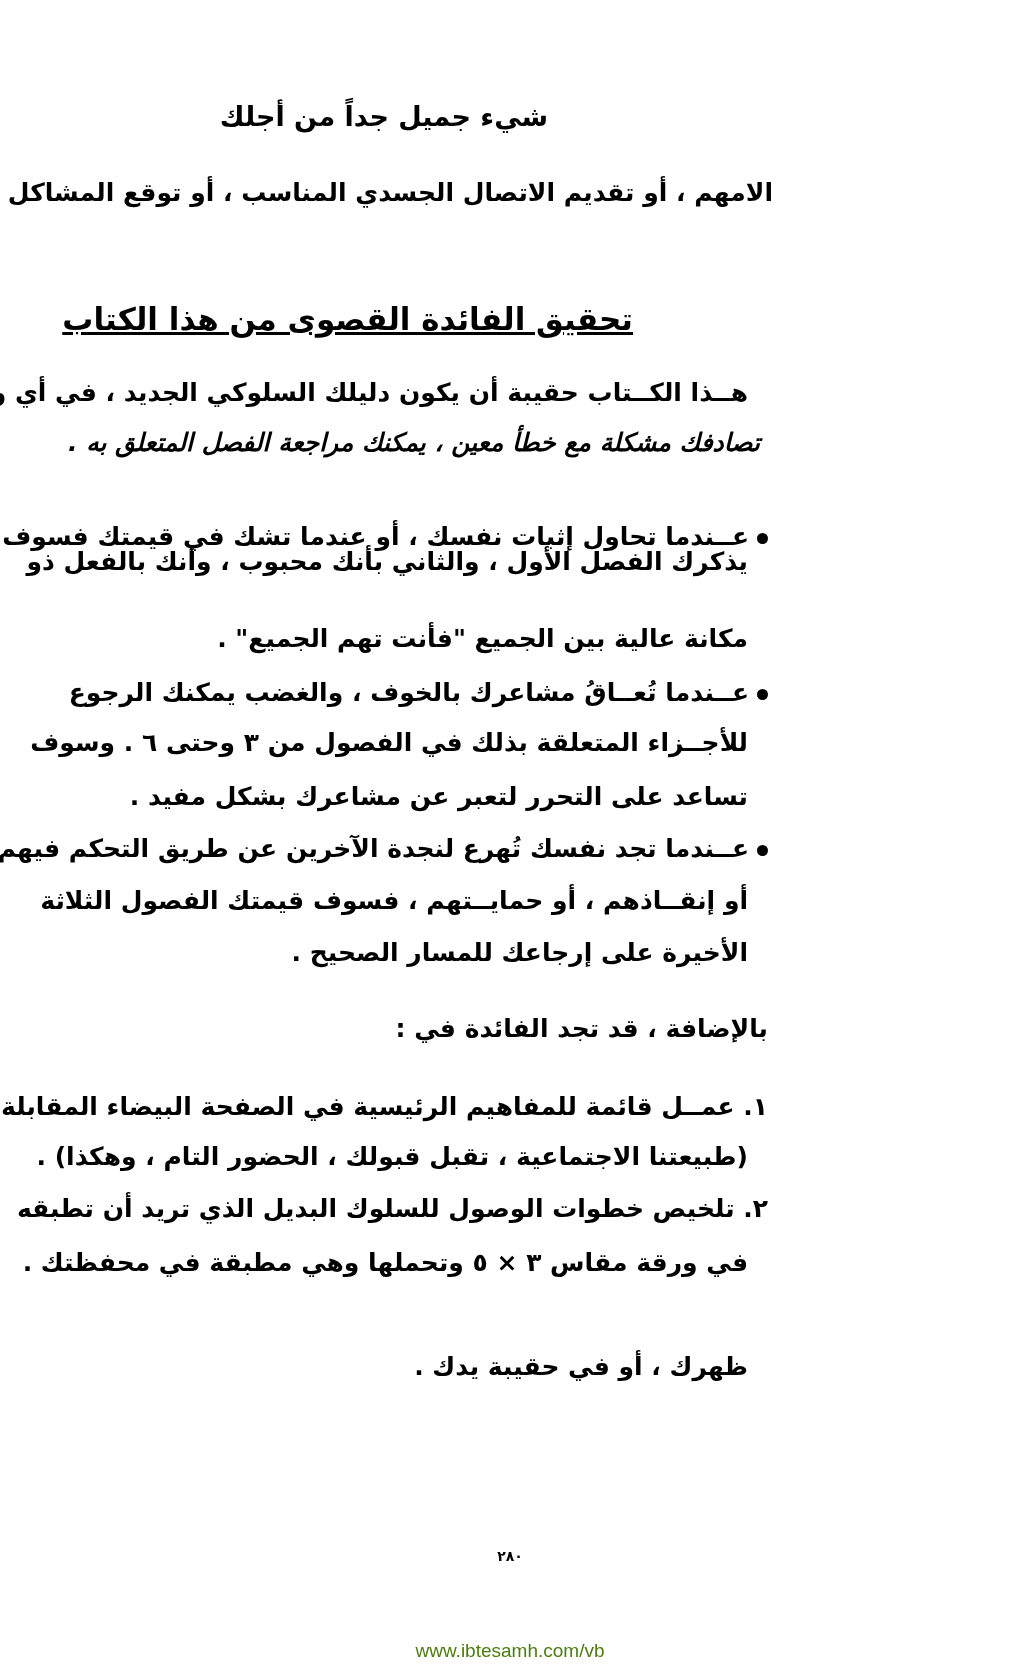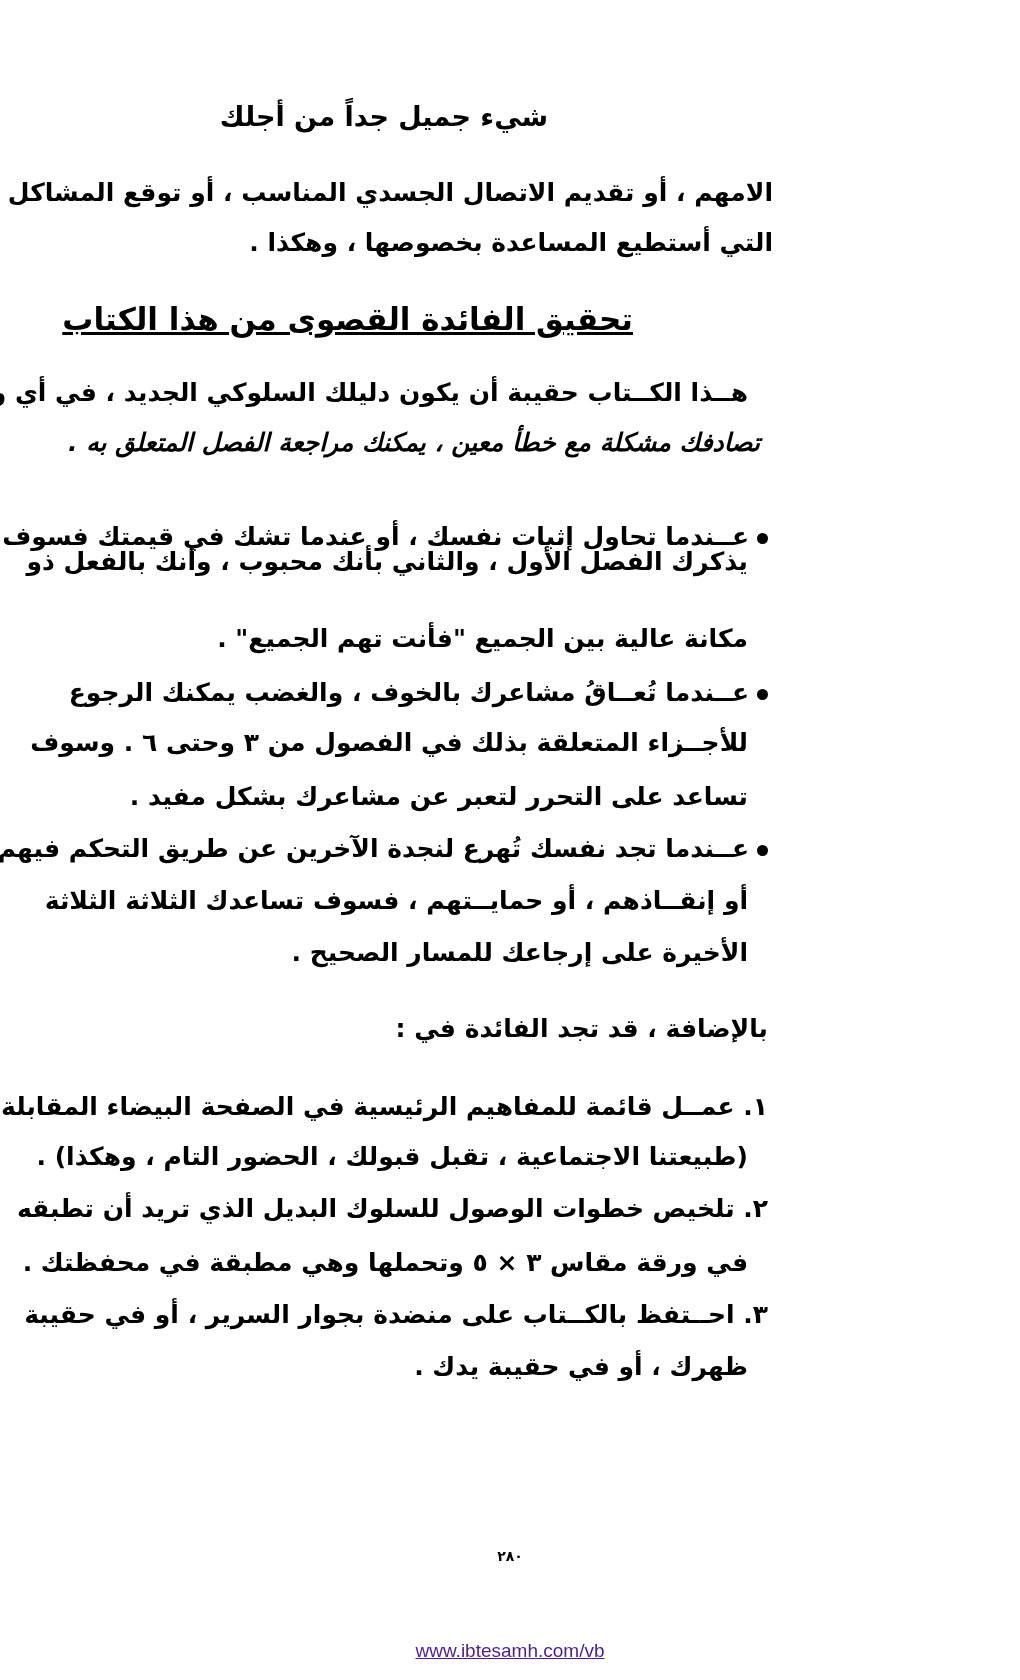--- a/index.html
+++ b/index.html
@@ -76,7 +76,6 @@
   <div class="line title" style="right:400px; top:100px;">شيء جميل جداً من أجلك</div>
 
   <div class="line" style="right:175px; top:176px;">الامهم ، أو تقديم الاتصال الجسدي المناسب ، أو توقع المشاكل العملية</div>
-  <div class="line" style="right:175px; top:226px;">التي أستطيع المساعدة بخصوصها ، وهكذا .</div>
 
   <div class="line heading" style="right:315px; top:302px;text-decoration:underline;">تحقيق الفائدة القصوى من هذا الكتاب</div>
 

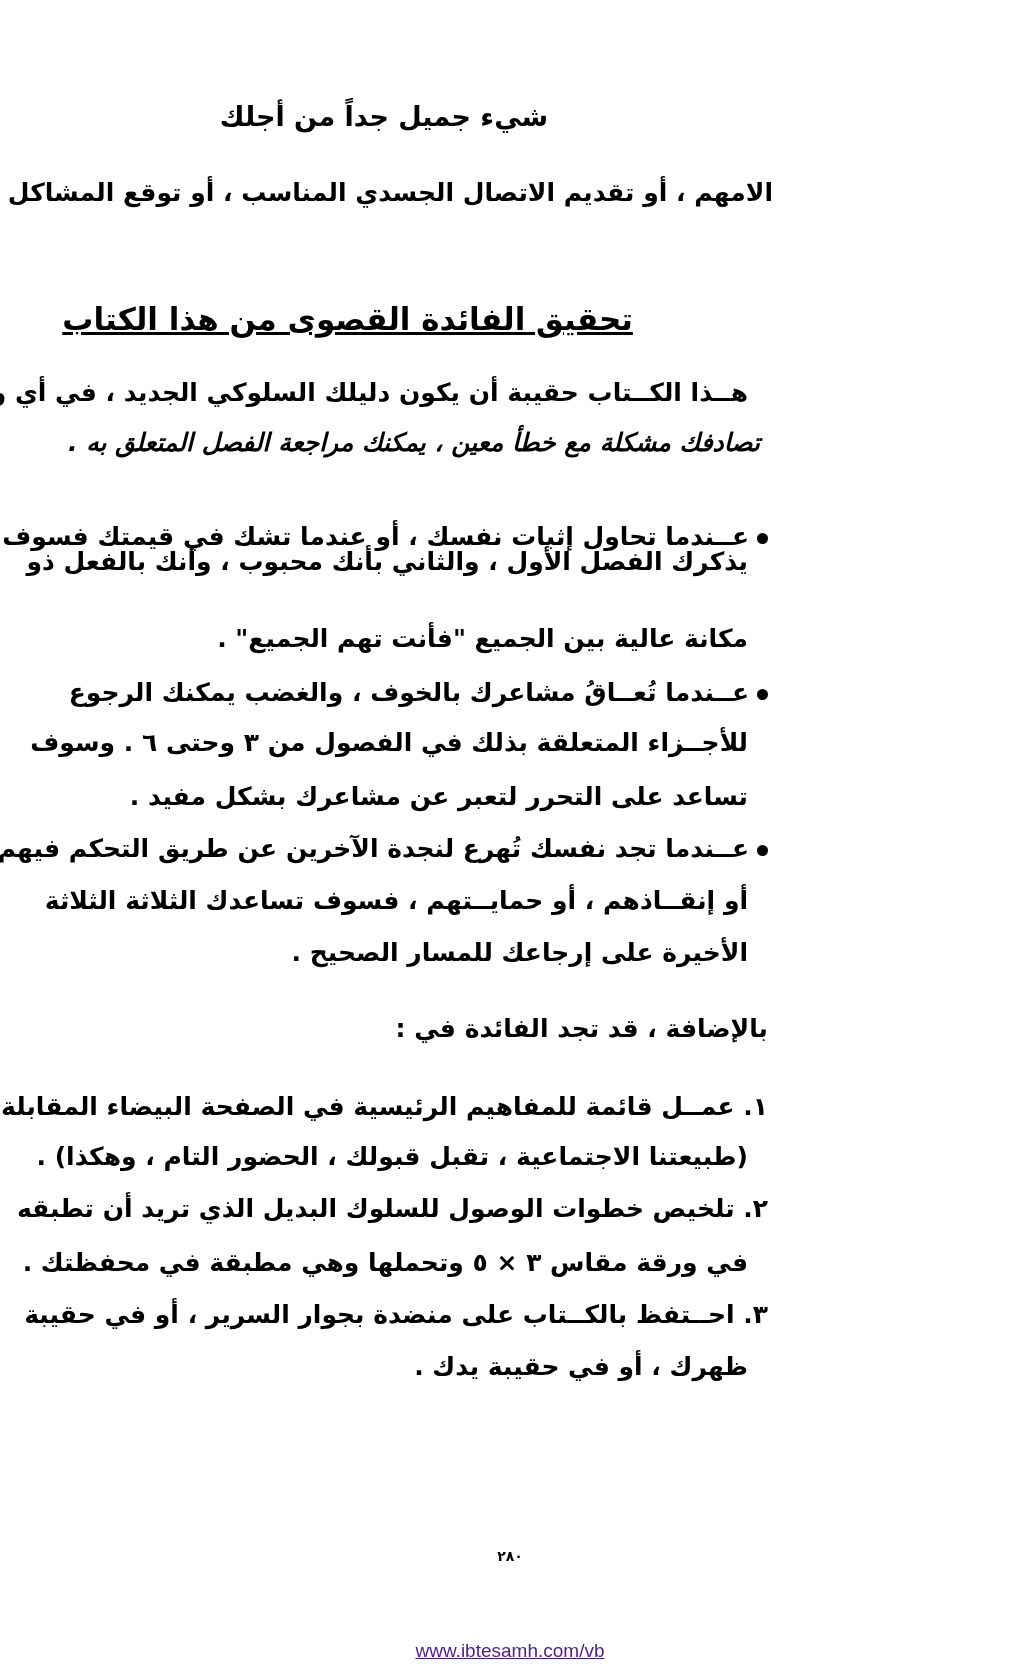--- a/index.html
+++ b/index.html
@@ -97,7 +97,7 @@
   <div class="line" style="right:180px; top:832px;">
     <span class="bullet-dot"></span><span>عــندما تجد نفسك تُهرع لنجدة الآخرين عن طريق التحكم فيهم ،</span>
   </div>
-  <div class="line" style="right:200px; top:884px;">أو إنقــاذهم ، أو حمايــتهم ، فسوف تساعدك الثلاثة الثلاثة</div>
+  <div class="line" style="right:200px; top:884px;">أو إنقــاذهم ، أو حمايــتهم ، فسوف قيمتك الفصول الثلاثة</div>
   <div class="line" style="right:200px; top:936px;">الأخيرة على إرجاعك للمسار الصحيح .</div>
 
   <div class="line" style="right:180px; top:1012px;">بالإضافة ، قد تجد الفائدة في :</div>

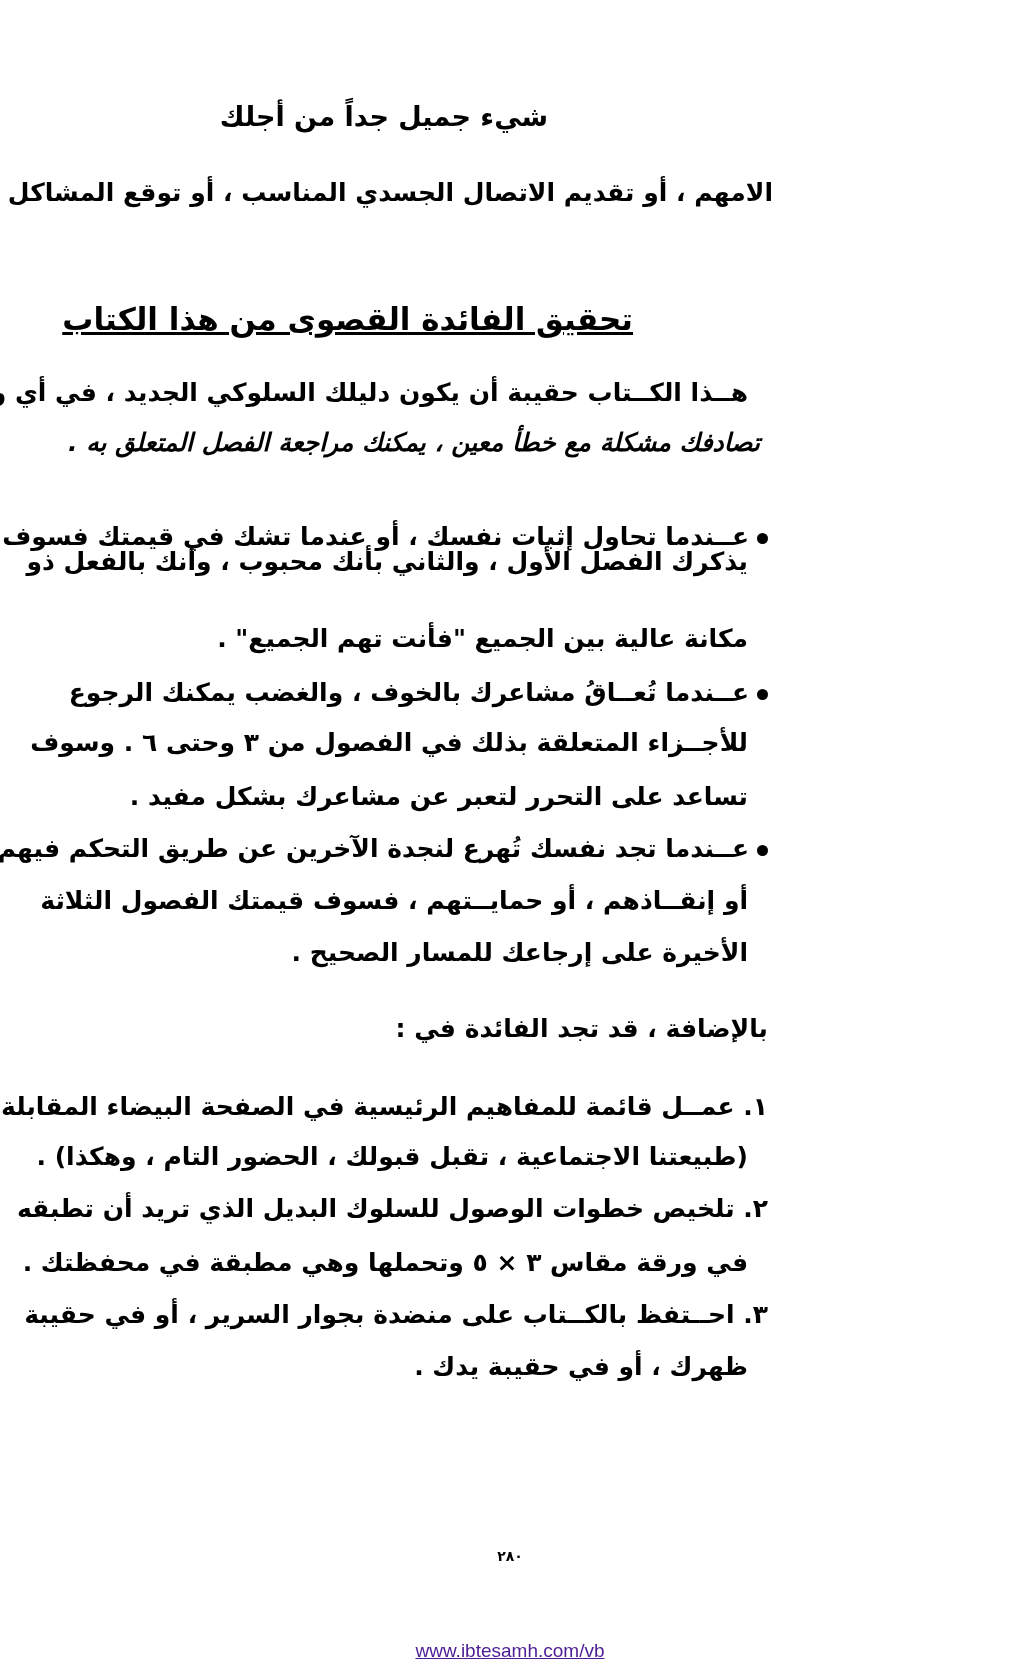--- a/index.html
+++ b/index.html
@@ -108,7 +108,6 @@
   <div class="line" style="right:180px; top:1192px;">٢. تلخيص خطوات الوصول للسلوك البديل الذي تريد أن تطبقه</div>
   <div class="line" style="right:200px; top:1246px;">في ورقة مقاس ٣ × ٥ وتحملها وهي مطبقة في محفظتك .</div>
 
-  <div class="line" style="right:180px; top:1298px;">٣. احــتفظ بالكــتاب على منضدة بجوار السرير ، أو في حقيبة</div>
   <div class="line" style="right:200px; top:1350px;">ظهرك ، أو في حقيبة يدك .</div>
 
   <div class="page-number">٢٨٠</div>

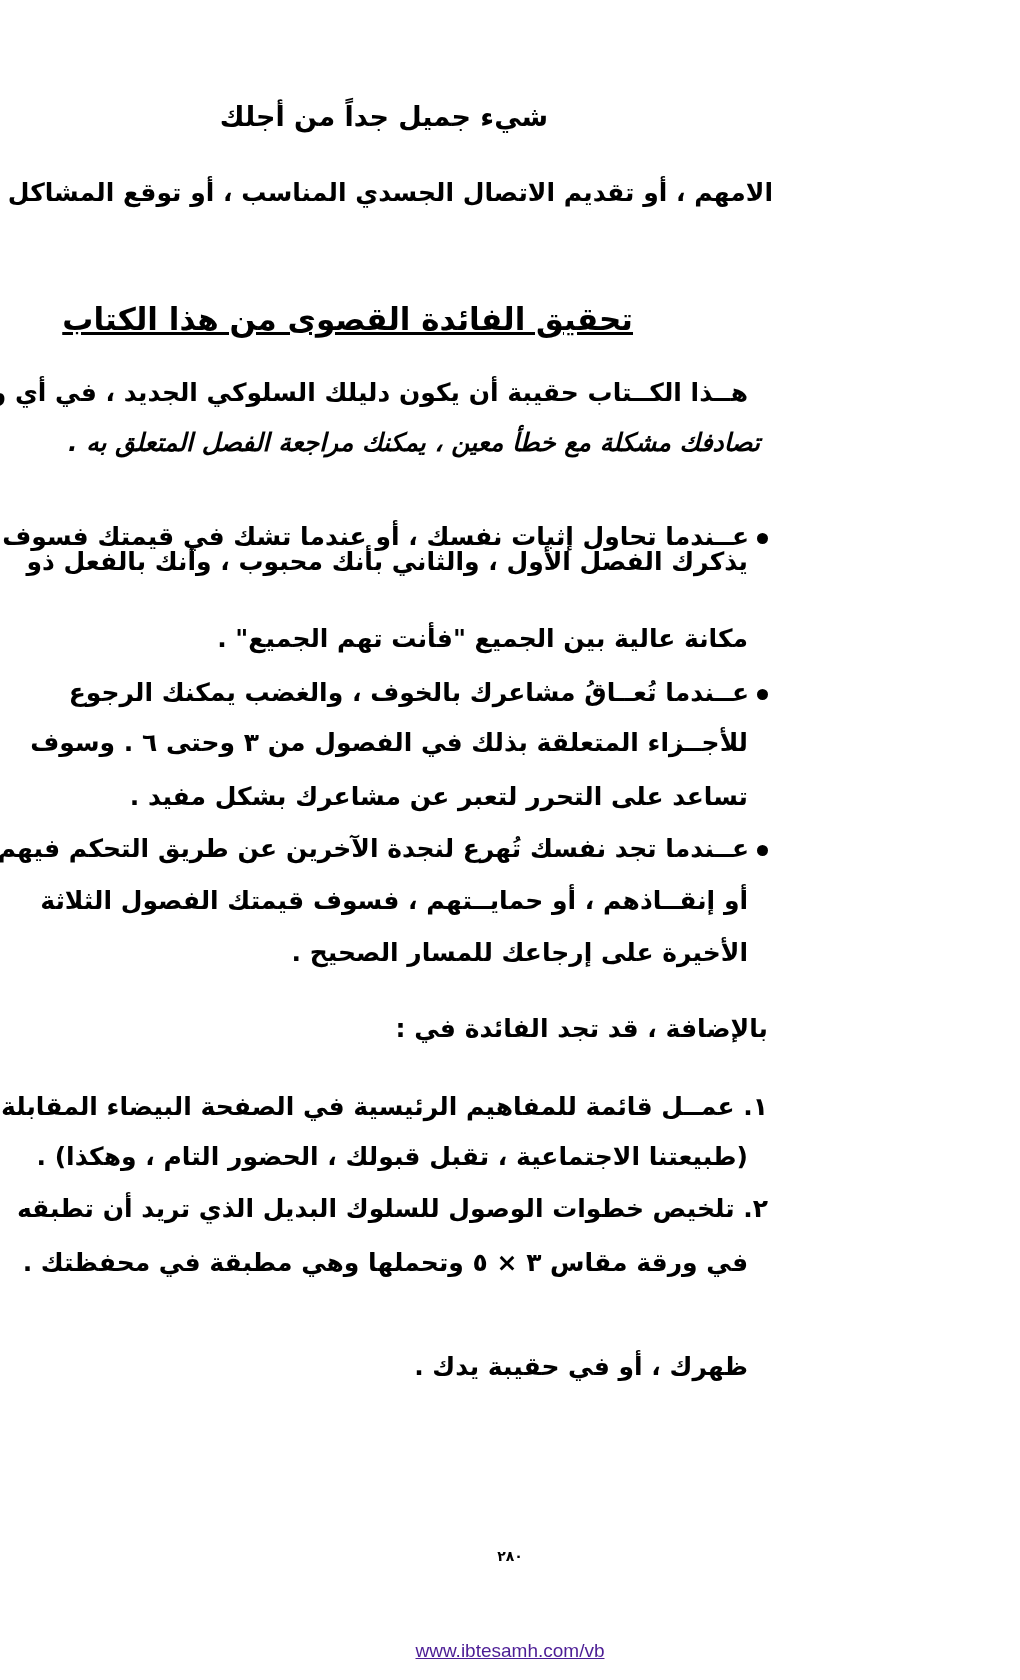--- a/index.html
+++ b/index.html
@@ -63,9 +63,8 @@
       top: 1640px;
       font-family: "Liberation Sans", sans-serif;
       font-size: 19px;
-      color: #4c1d95;
+      color: #4d7c0f;
       direction: ltr;
-      text-decoration: underline;
     }
   </style>
 </head>

